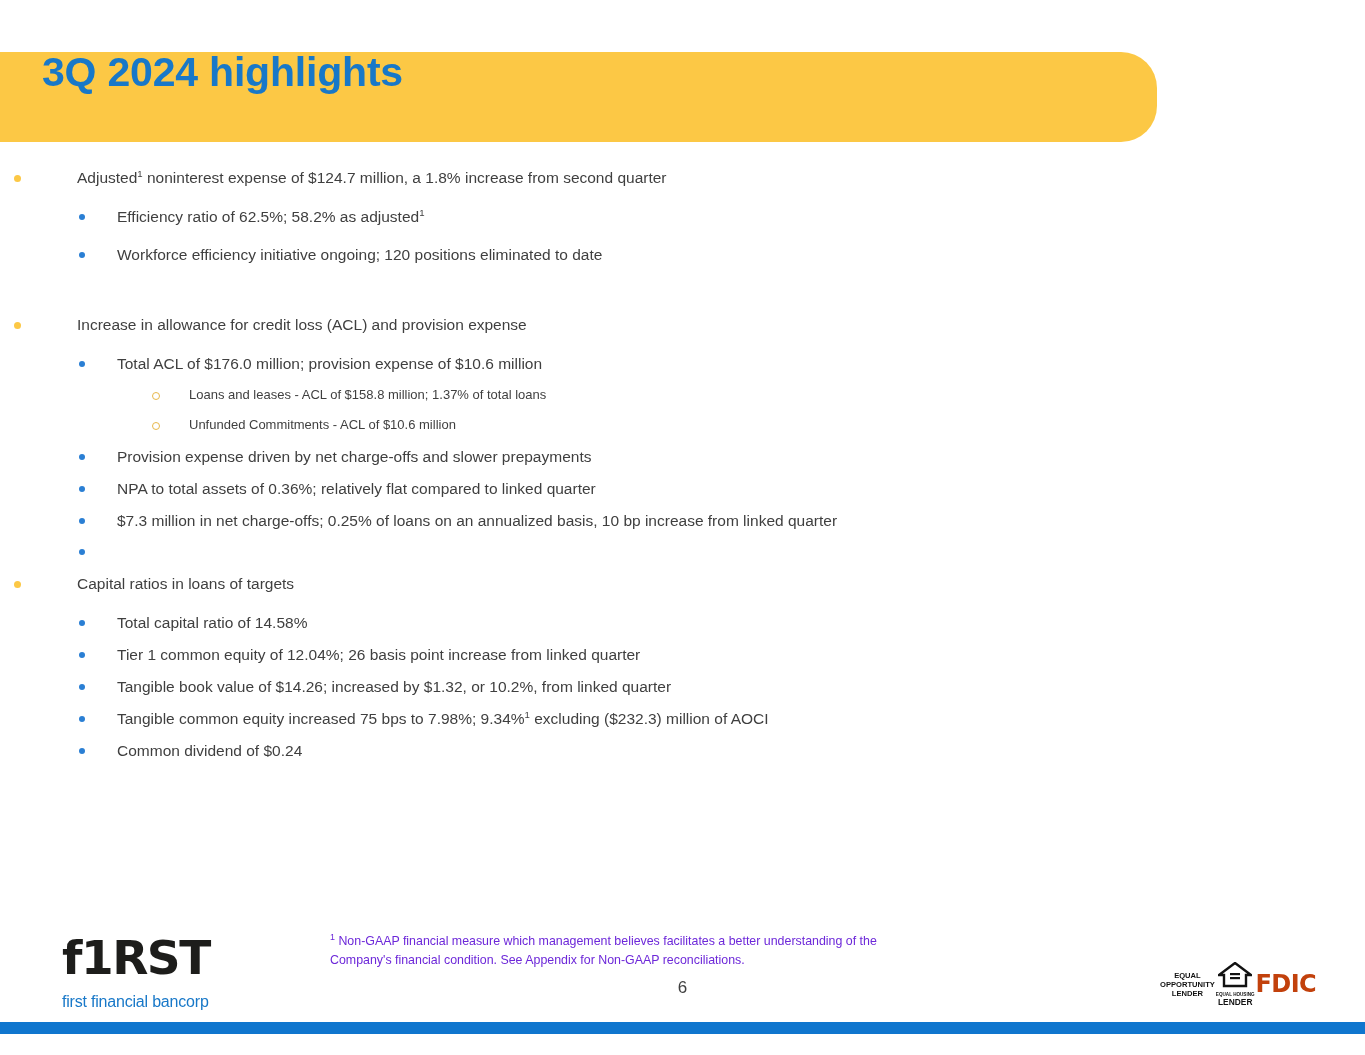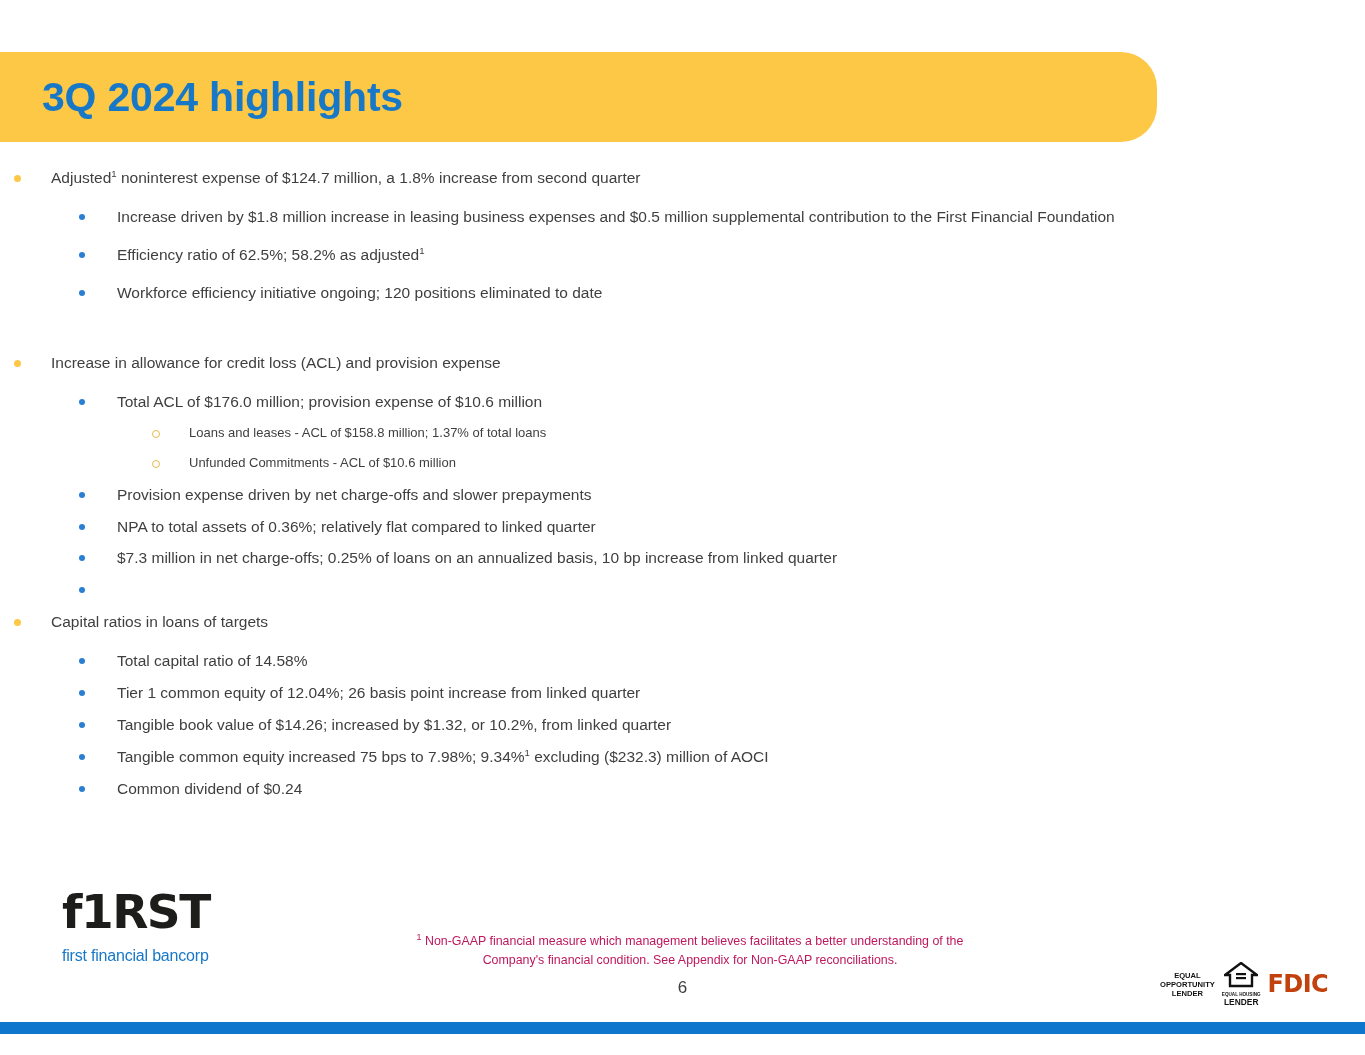--- a/index.html
+++ b/index.html
@@ -27,7 +27,7 @@
     border-top-right-radius: 36px;
     border-bottom-right-radius: 36px;
     display: flex;
-    align-items: center;
+    align-items: flex-start;
   }
   #slide-title {
     margin-left: 42px;

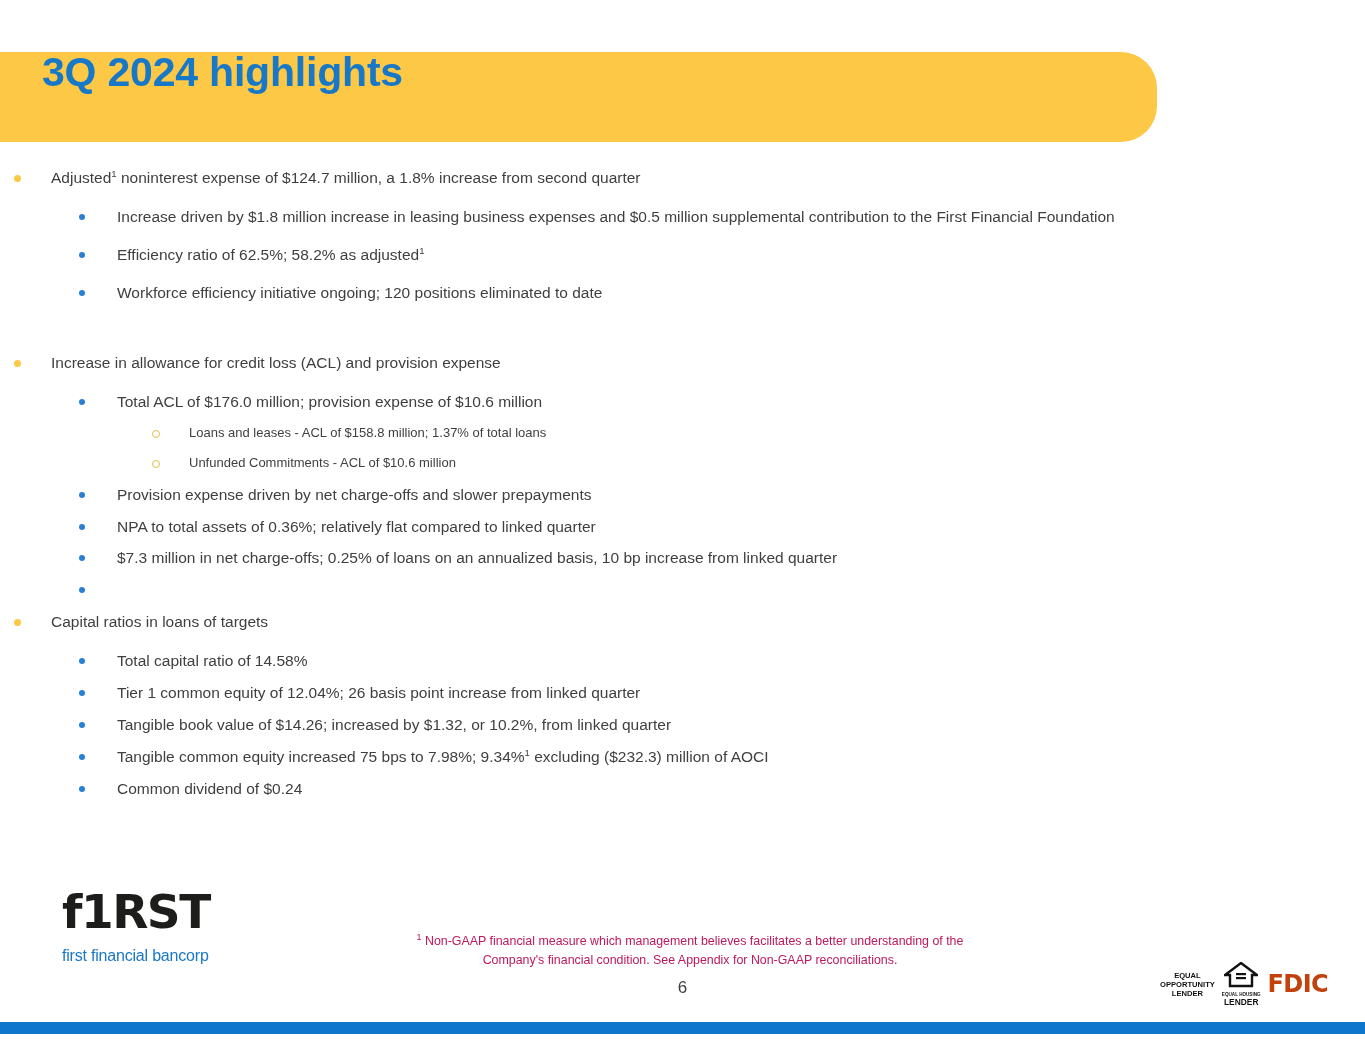--- a/index.html
+++ b/index.html
@@ -62,7 +62,7 @@
   }
 
   
-  .lvl1 { padding-left: 51px; margin-bottom: 18px; font-size: 15.5px; }
+  .lvl1 { padding-left: 77px; margin-bottom: 18px; font-size: 15.5px; }
   .lvl1 .mk {
     left: 14px; top: 7px;
     width: 7px; height: 7px;

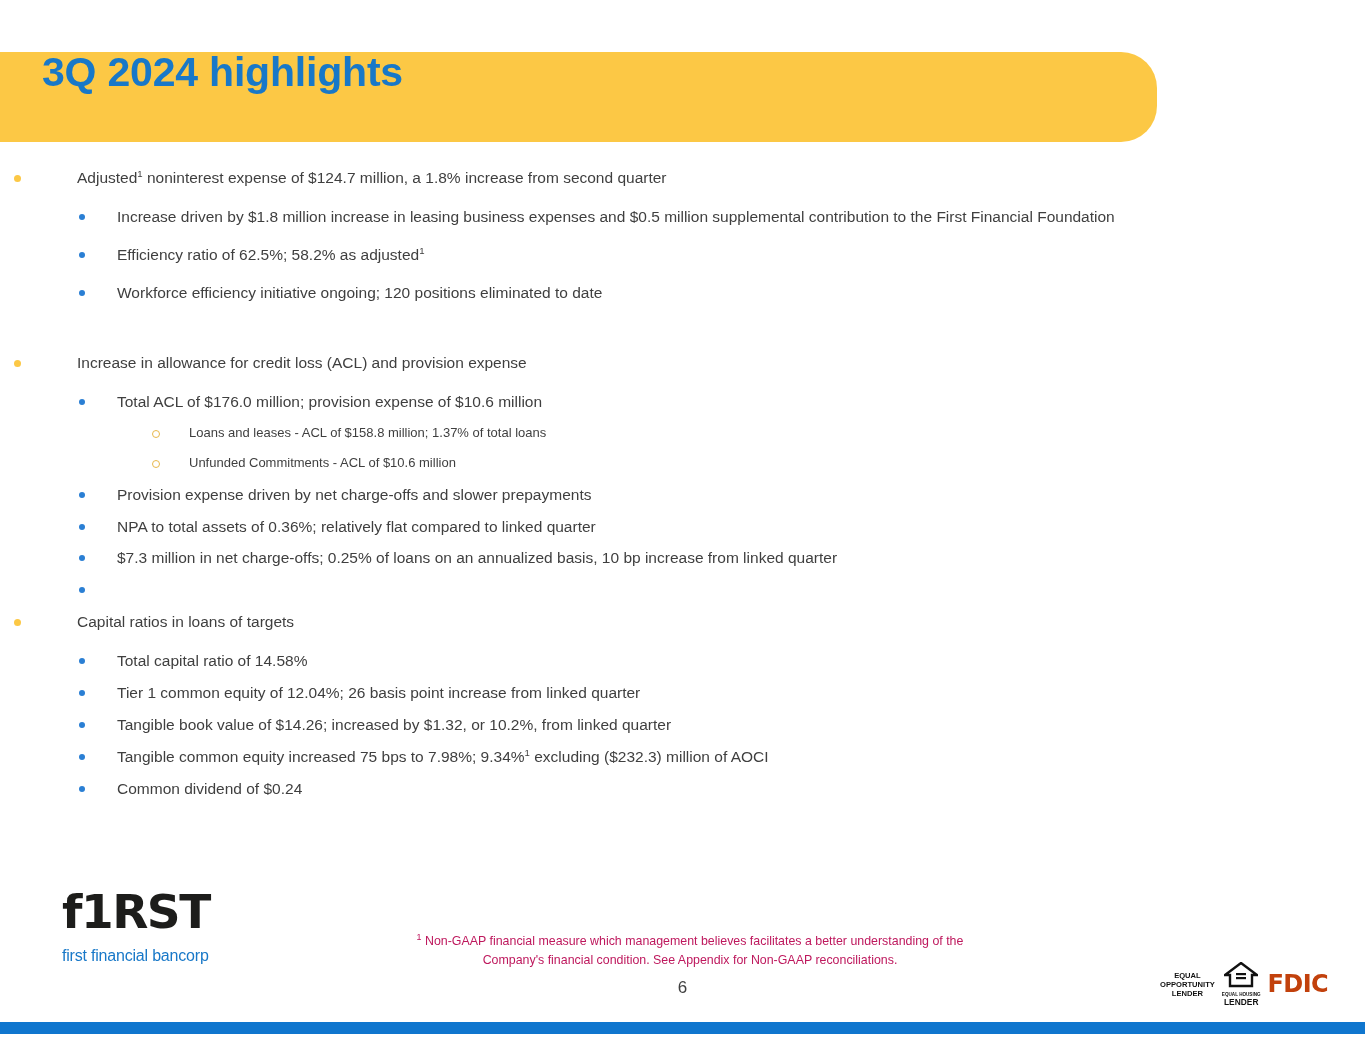--- a/index.html
+++ b/index.html
@@ -196,9 +196,6 @@
     </div>
 
 
-    <div class="li lvl2">
-      <span class="mk"></span><span>Increase driven by $1.8 million increase in leasing business expenses and $0.5 million supplemental contribution to the First Financial Foundation</span>
-    </div>
 
     <div class="li lvl2">
       <span class="mk"></span><span>Efficiency ratio of 62.5%; 58.2% as adjusted</span><sup>1</sup>

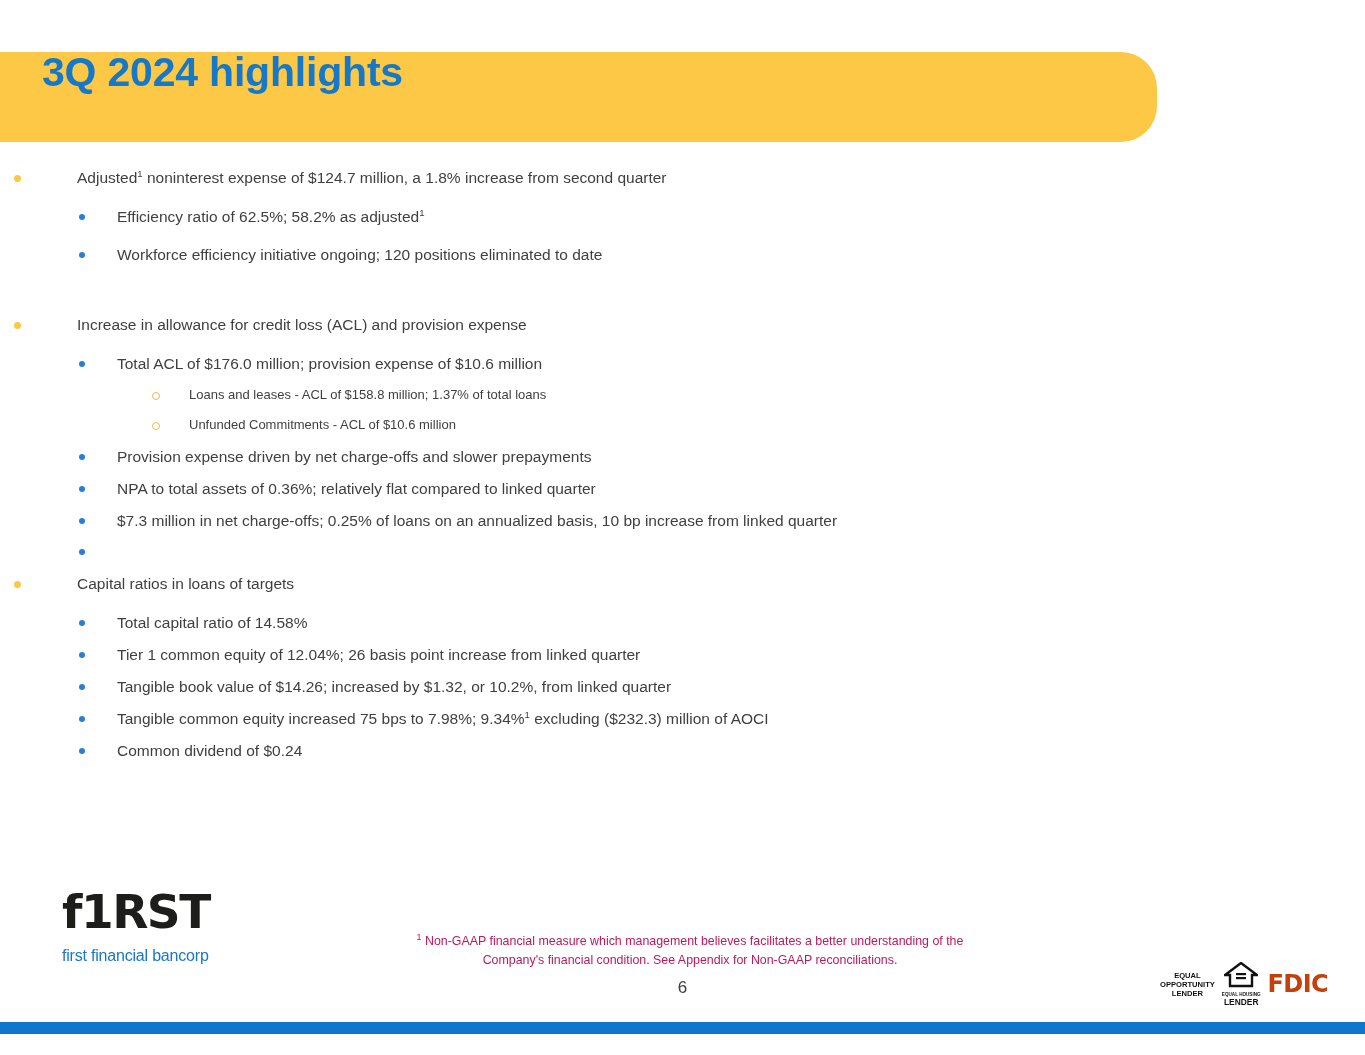--- a/index.html
+++ b/index.html
@@ -124,7 +124,7 @@
   #logo {
     position: absolute;
     left: 62px;
-    top: 888px;
+    top: 934px;
     width: 230px;
   }
   #logo-wordmark {

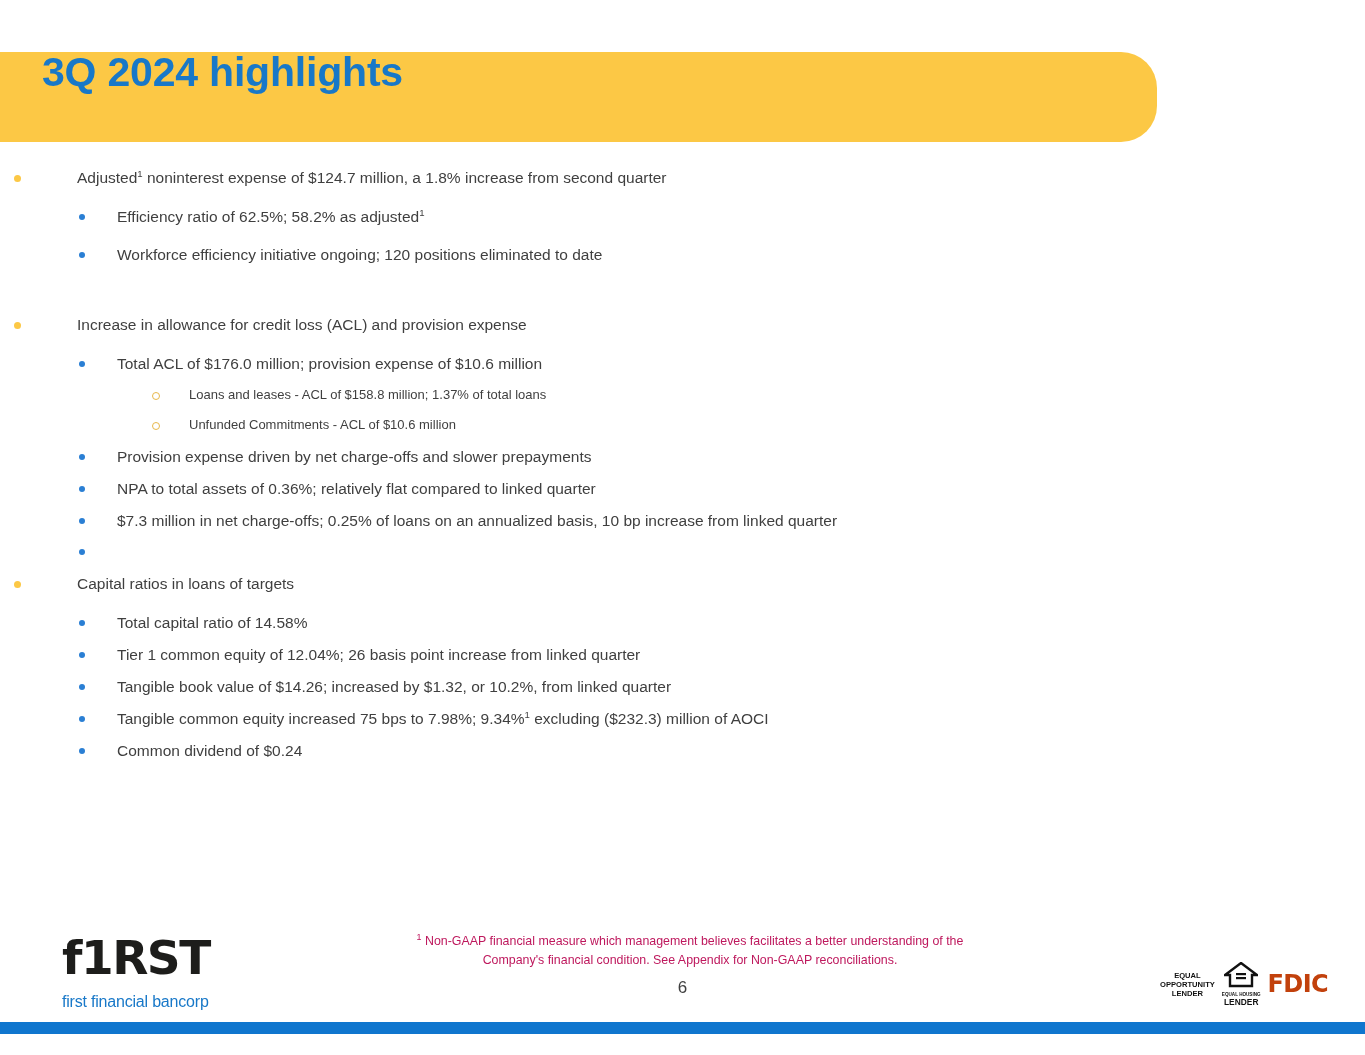--- a/index.html
+++ b/index.html
@@ -101,10 +101,9 @@
     left: 330px;
     top: 932px;
     width: 720px;
-    text-align: center;
     font-size: 12.4px;
     line-height: 1.55;
-    color: #be185d;
+    color: #6d28d9;
   }
   #footnote .fn-line { display: block; }
   #footnote sup { font-size: 0.72em; }

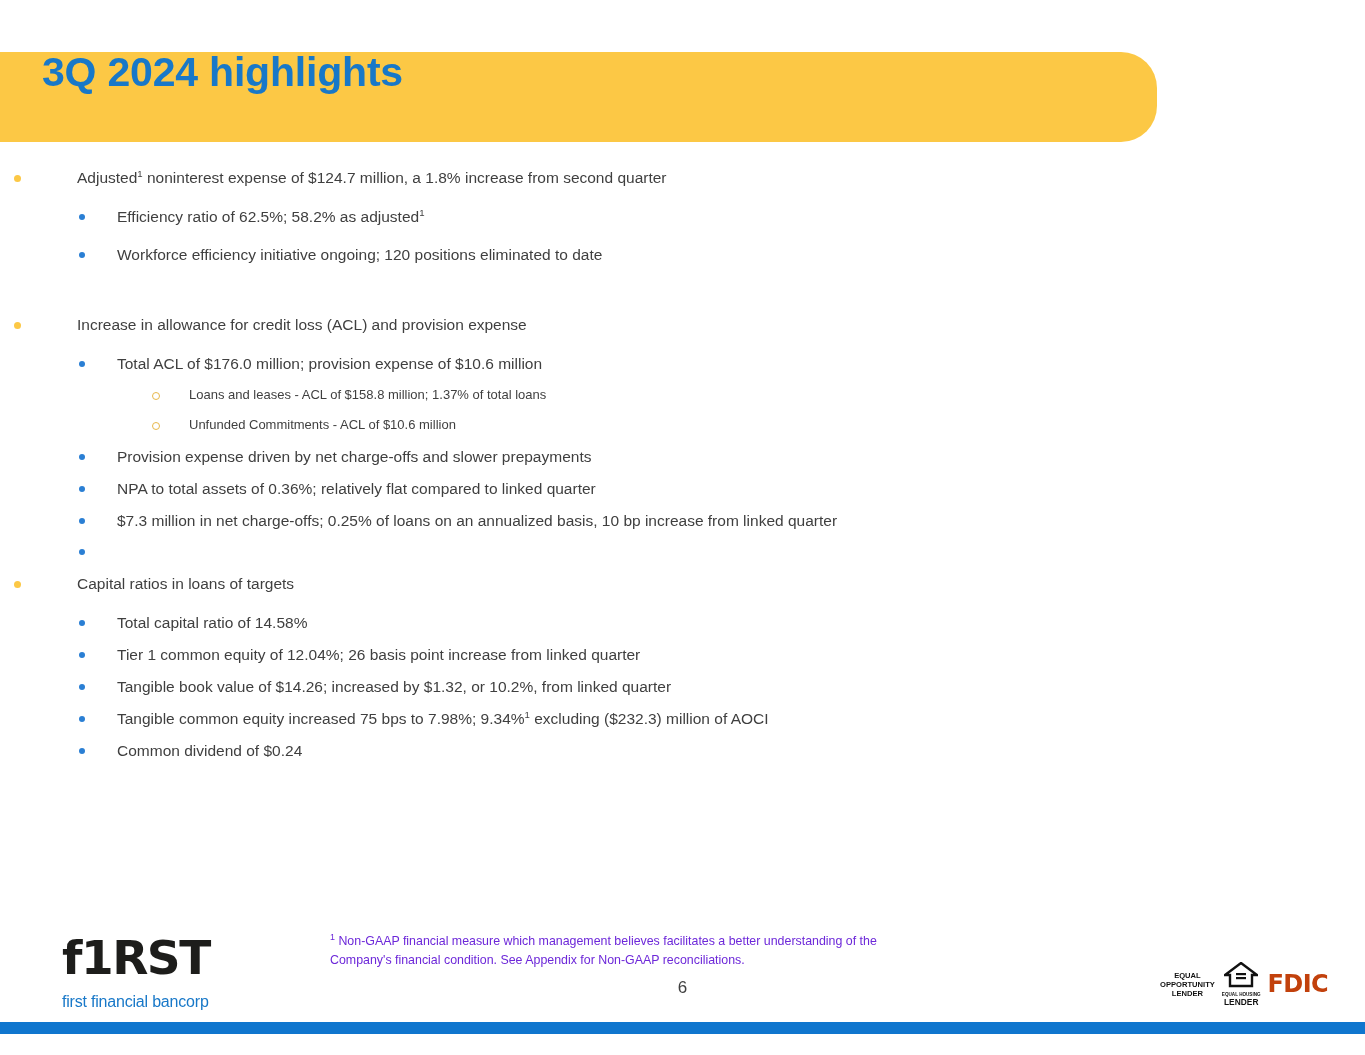--- a/index.html
+++ b/index.html
@@ -149,7 +149,7 @@
     top: 962px;
     display: flex;
     align-items: center;
-    gap: 7px;
+    gap: 1px;
   }
   #eol-text {
     font-size: 7.6px;

